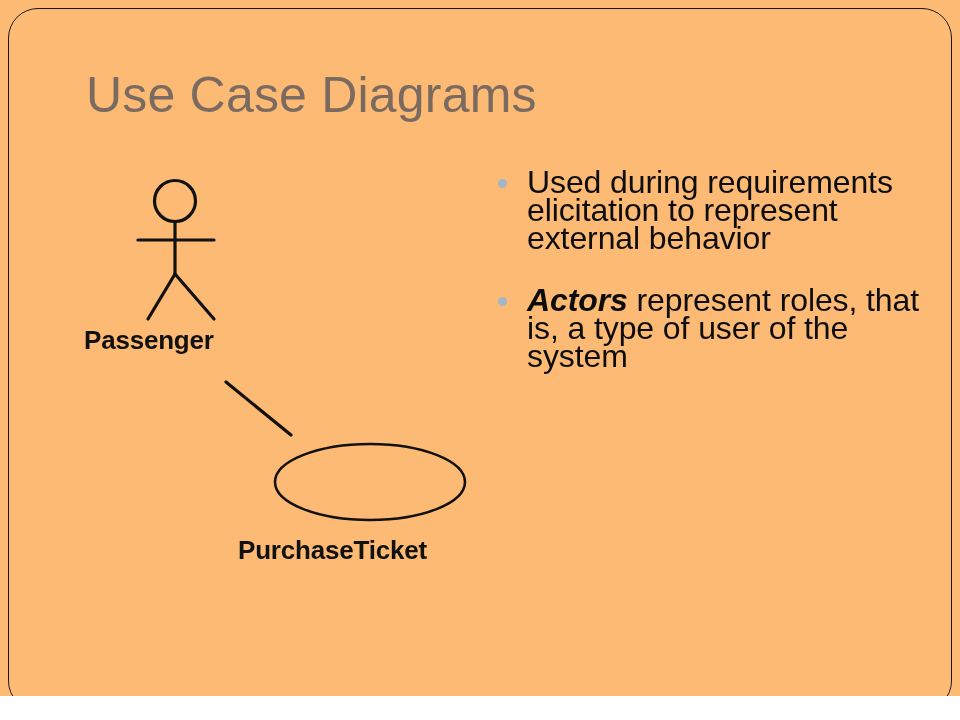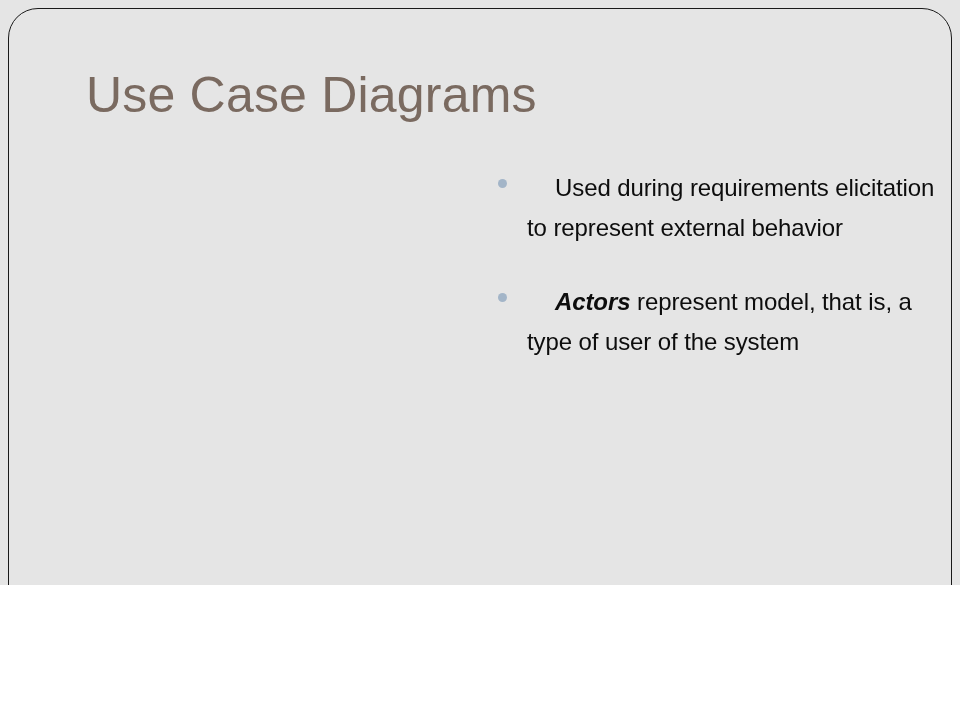--- a/index.html
+++ b/index.html
@@ -10,8 +10,8 @@
   #slide {
     position: relative;
     width: 960px;
-    height: 585px;
-    background: #e5e5e5;
+    height: 696px;
+    background: #fdba74;
     overflow: hidden;
     font-family: "Liberation Sans", sans-serif;
   }

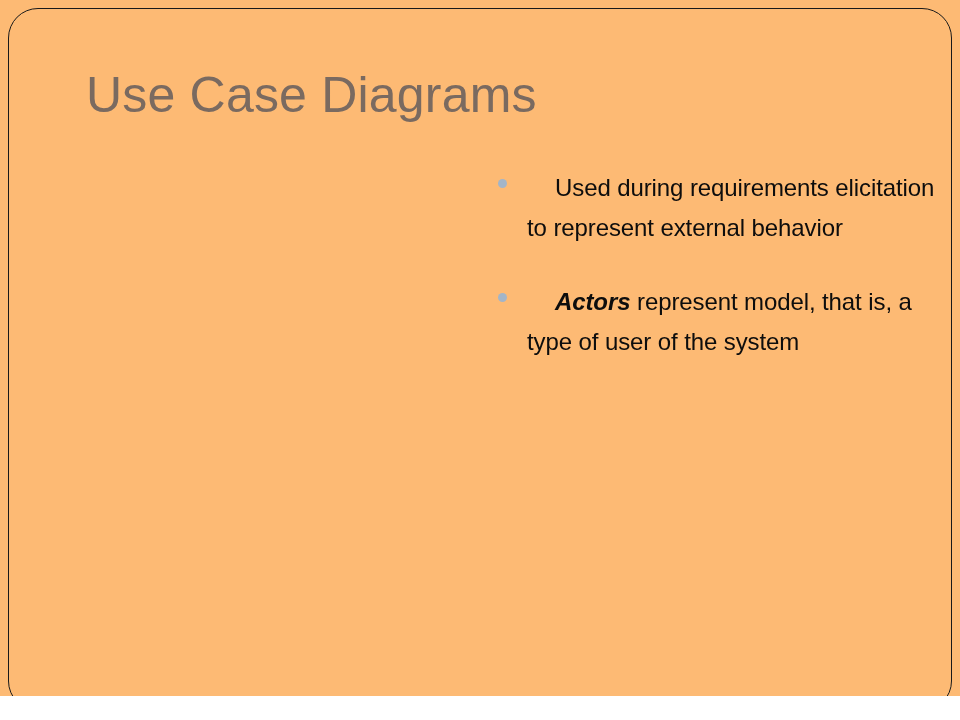--- a/index.html
+++ b/index.html
@@ -81,8 +81,8 @@
   }
   .bullet-text {
     flex: 1 1 auto;
-    font-size: 24px;
-    line-height: 40px;
+    font-size: 32px;
+    line-height: 28px;
     color: #0d0d0d;
     letter-spacing: -0.1px;
   }

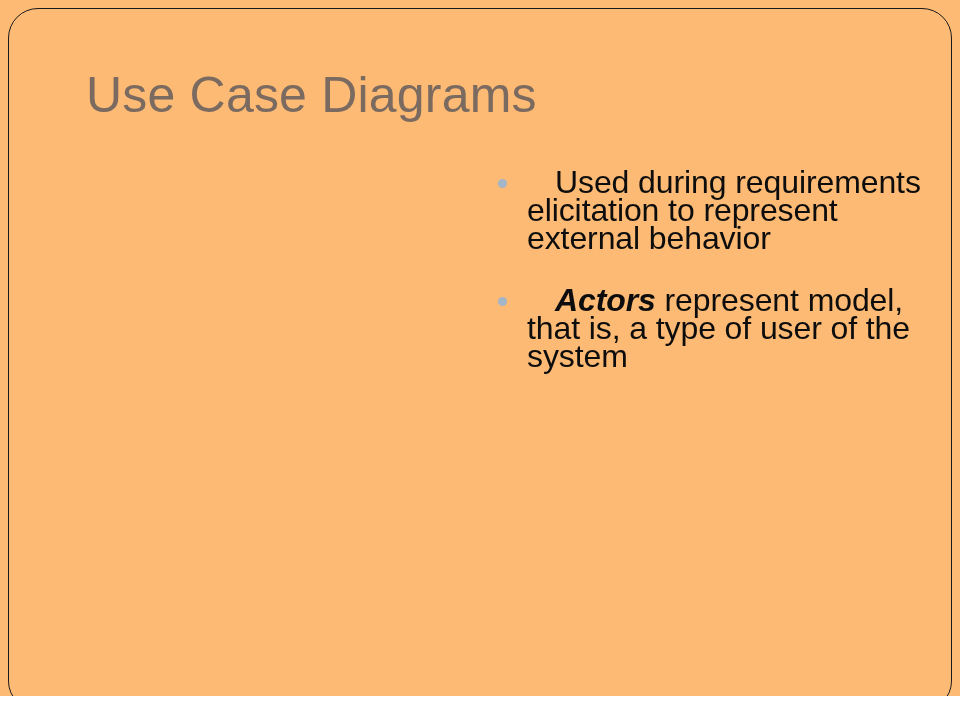--- a/index.html
+++ b/index.html
@@ -89,7 +89,6 @@
   .bullet-text b {
     font-weight: bold;
     font-style: italic;
-    margin-left: 28px;
   }
   .gap-after { margin-bottom: 34px; }
 </style>

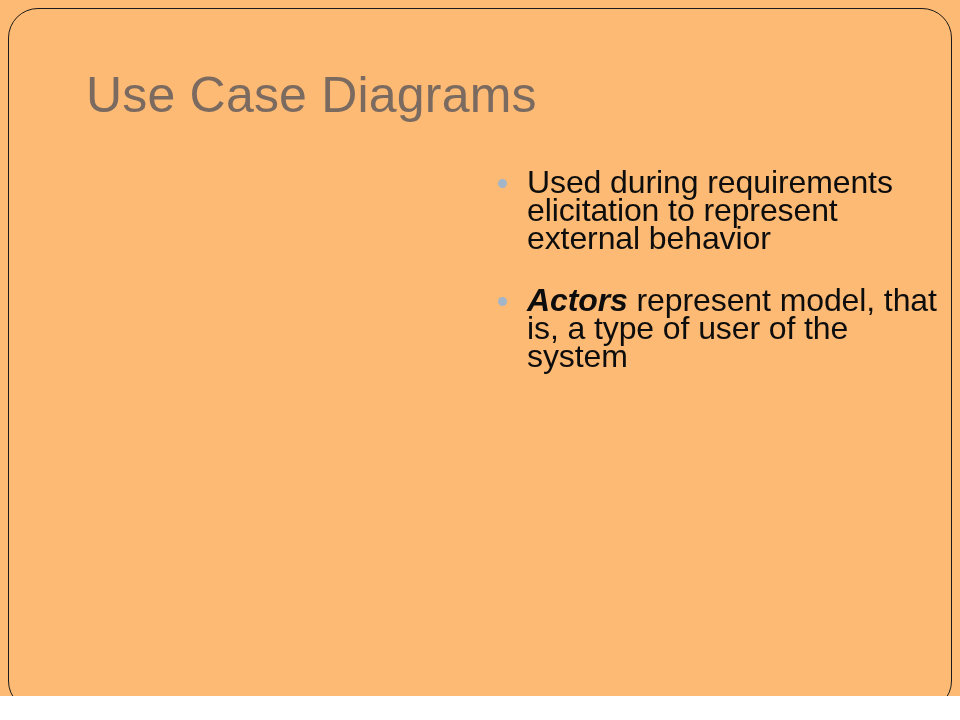--- a/index.html
+++ b/index.html
@@ -111,7 +111,7 @@
 
     <div class="bullet-row">
       <span class="bullet-marker"></span>
-      <span class="bullet-text"><b>Actors</b><span> represent model, that is, a type of user of the system</span></span>
+      <span class="bullet-text"><b>Actors</b><span> represent roles, that is, a type of user of the system</span></span>
     </div>
 
 

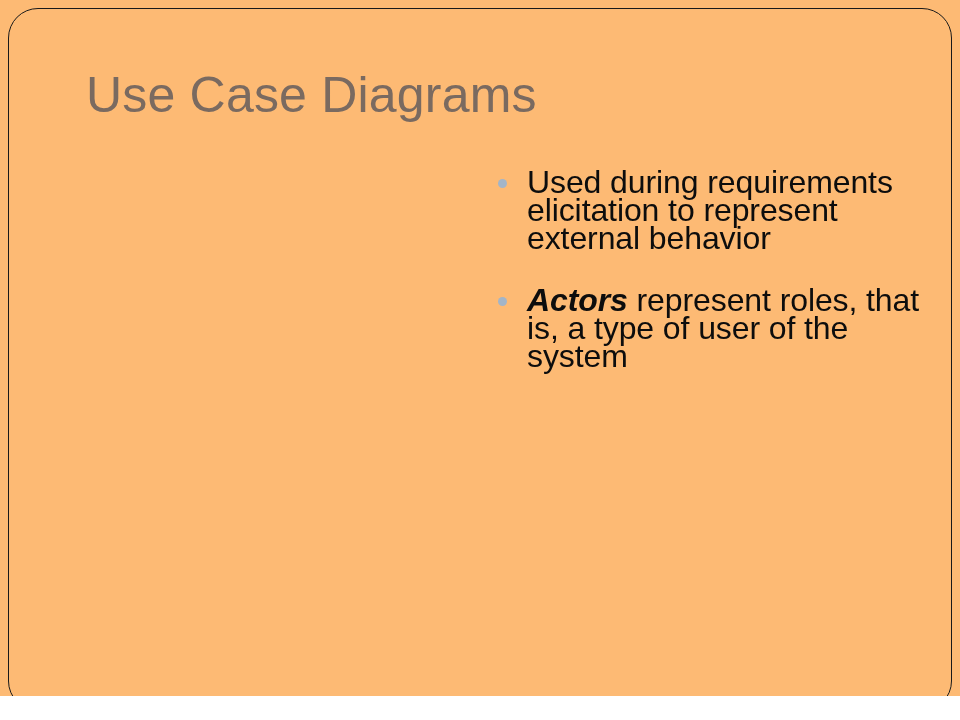--- a/index.html
+++ b/index.html
@@ -101,6 +101,26 @@
 
   <div id="slide-title">Use Case Diagrams</div>
 
+  <div id="diagram">
+    <svg width="460" height="430" viewBox="0 0 460 430" xmlns="http://www.w3.org/2000/svg">
+
+      <g fill="none" stroke="#111111" stroke-width="3.2" stroke-linecap="round">
+        <circle cx="135" cy="41" r="20.5" stroke-width="3.2"></circle>
+        <line x1="135" y1="62" x2="135" y2="114"></line>
+        <line x1="98" y1="80" x2="174" y2="80"></line>
+        <line x1="135" y1="114" x2="108" y2="159"></line>
+        <line x1="135" y1="114" x2="174" y2="159"></line>
+      </g>
+
+      <line x1="186" y1="222" x2="251" y2="275" stroke="#111111" stroke-width="3.2" stroke-linecap="round"></line>
+
+      <ellipse cx="330" cy="322" rx="95" ry="38" fill="none" stroke="#111111" stroke-width="2.6"></ellipse>
+    </svg>
+
+    <div class="uml-label" id="actor-label">Passenger</div>
+
+    <div class="uml-label" id="usecase-label">PurchaseTicket</div>
+  </div>
 
   <div id="bullets">
 

